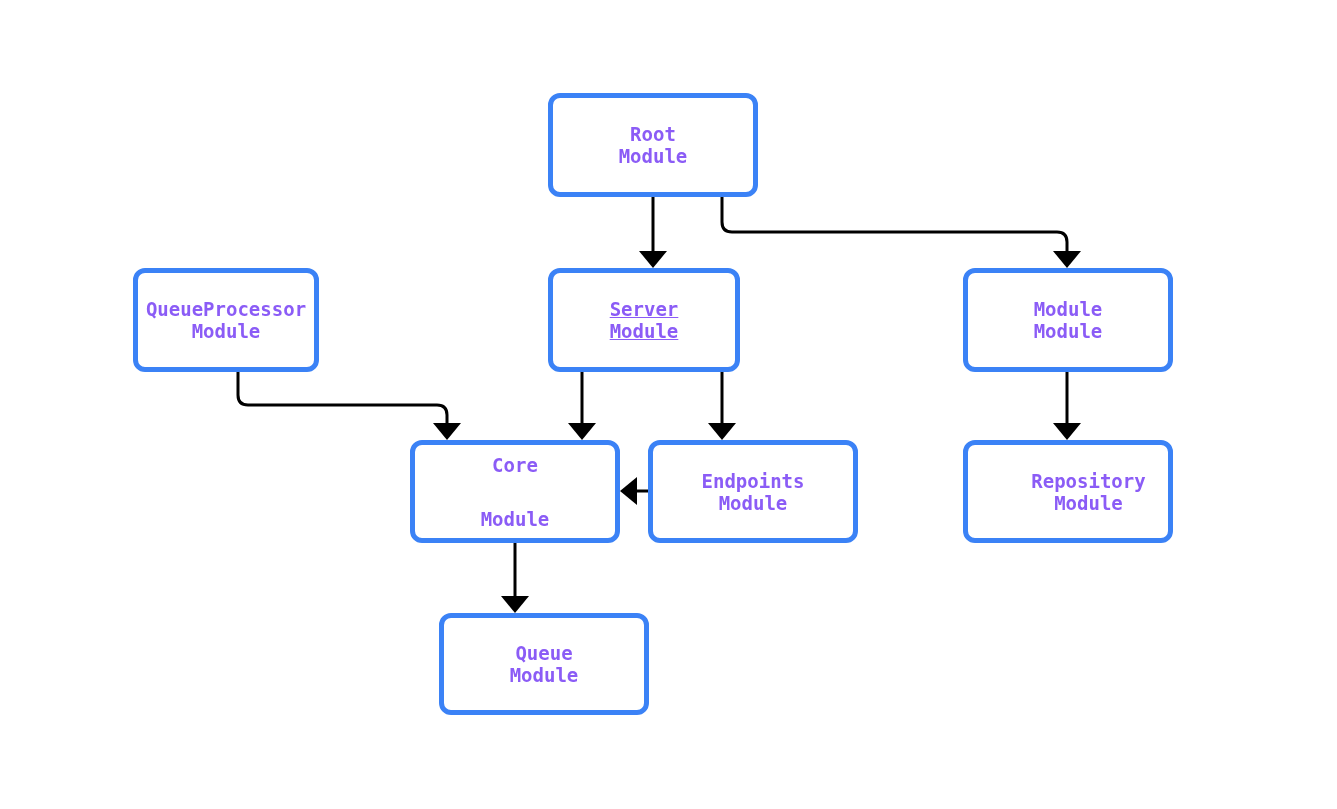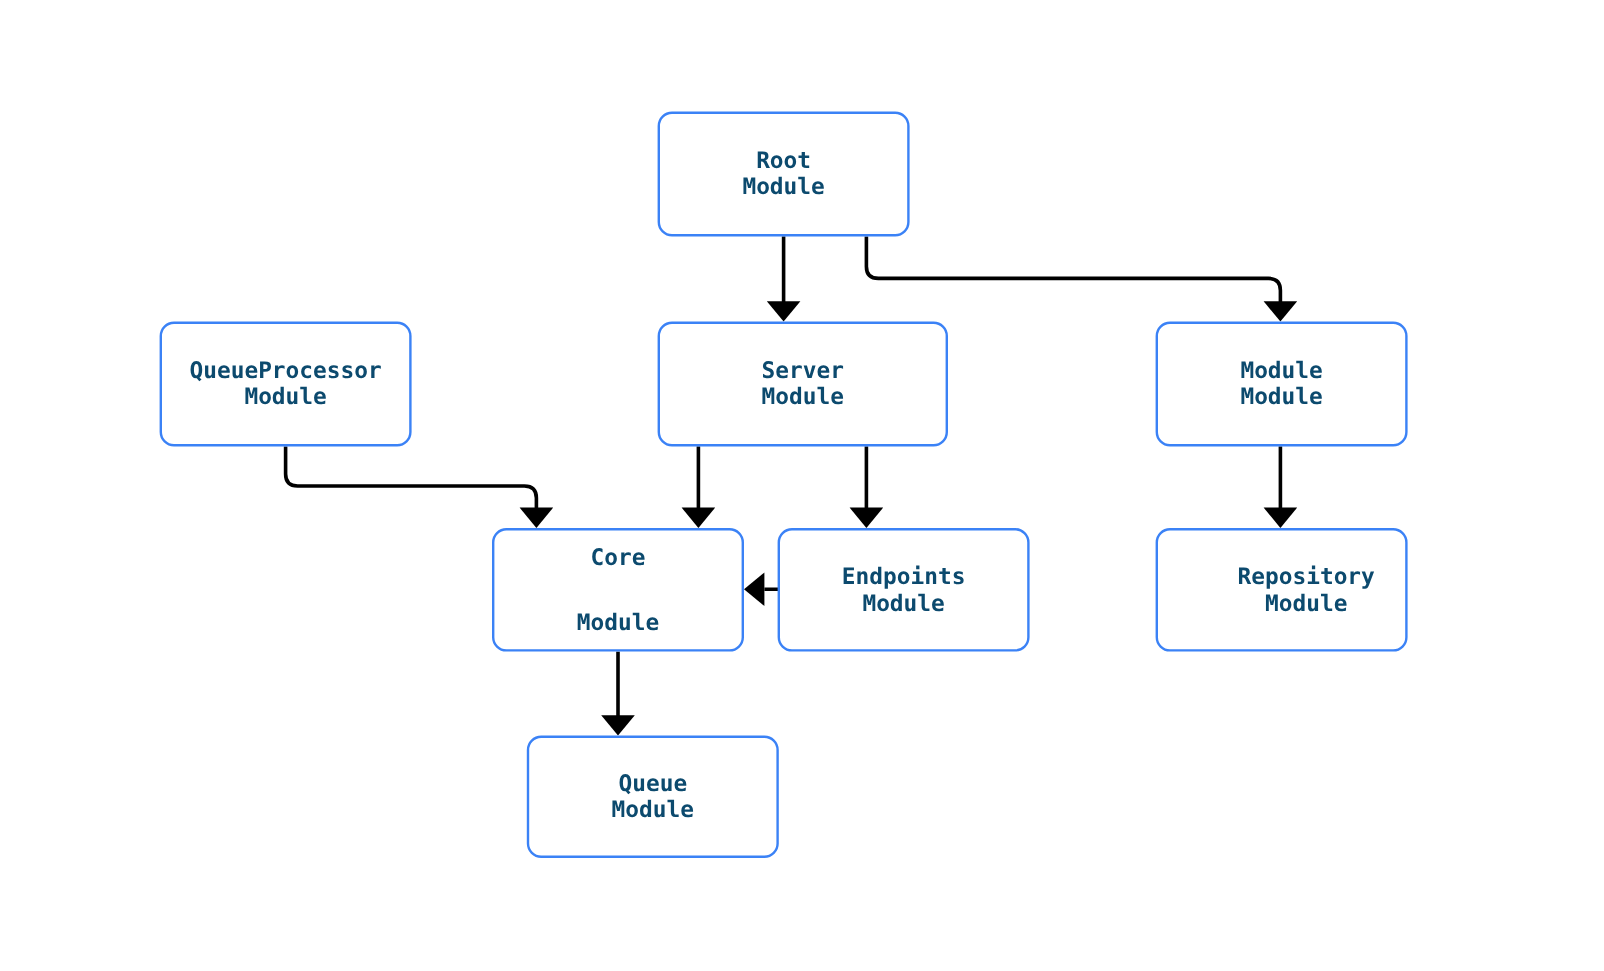--- a/index.html
+++ b/index.html
@@ -34,7 +34,7 @@
   .node {
     position: absolute;
     box-sizing: border-box;
-    border: 2px solid #3b82f6;
+    border: 5px solid #3b82f6;
     border-radius: 12px;
     background: #ffffff;
     display: flex;
@@ -44,7 +44,7 @@
     font-weight: bold;
     font-size: 19px;
     line-height: 22px;
-    color: #0c4a6e;
+    color: #8b5cf6;
     text-align: center;
   }
 </style>

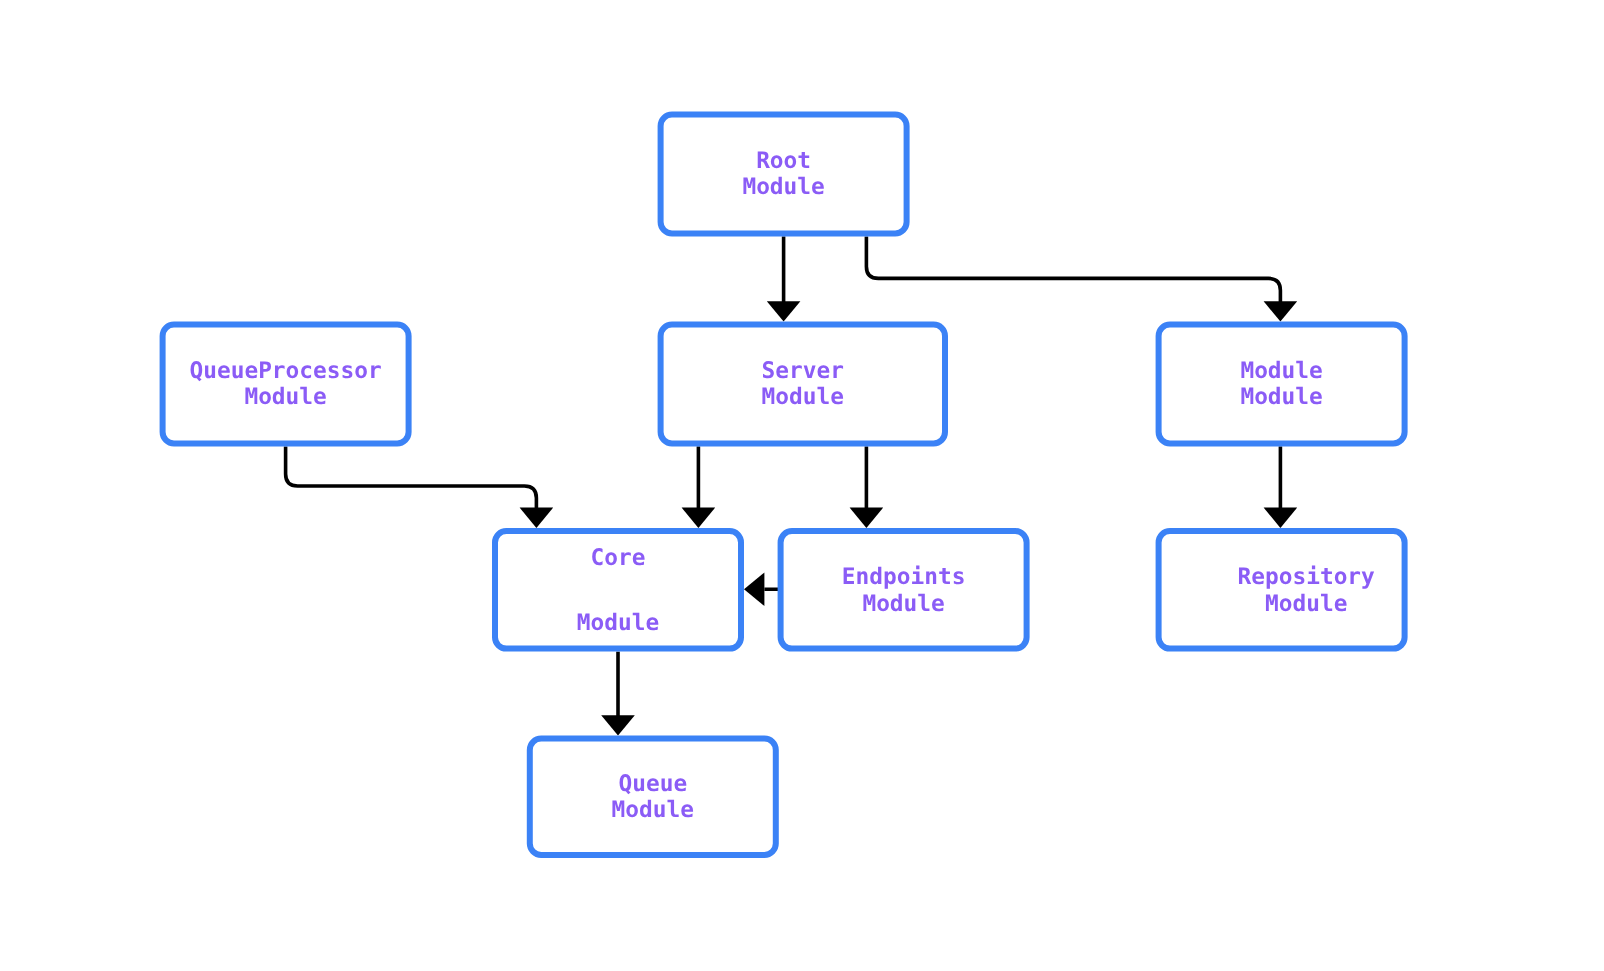--- a/index.html
+++ b/index.html
@@ -106,7 +106,7 @@
     <span>Module</span>
   </div>
 
-  <div class="node" style="left:133px; top:268px; width:210px; height:104px;">
+  <div class="node" style="left:133px; top:268px; width:186px; height:104px;">
     <span>QueueProcessor</span>
     <span>Module</span>
   </div>

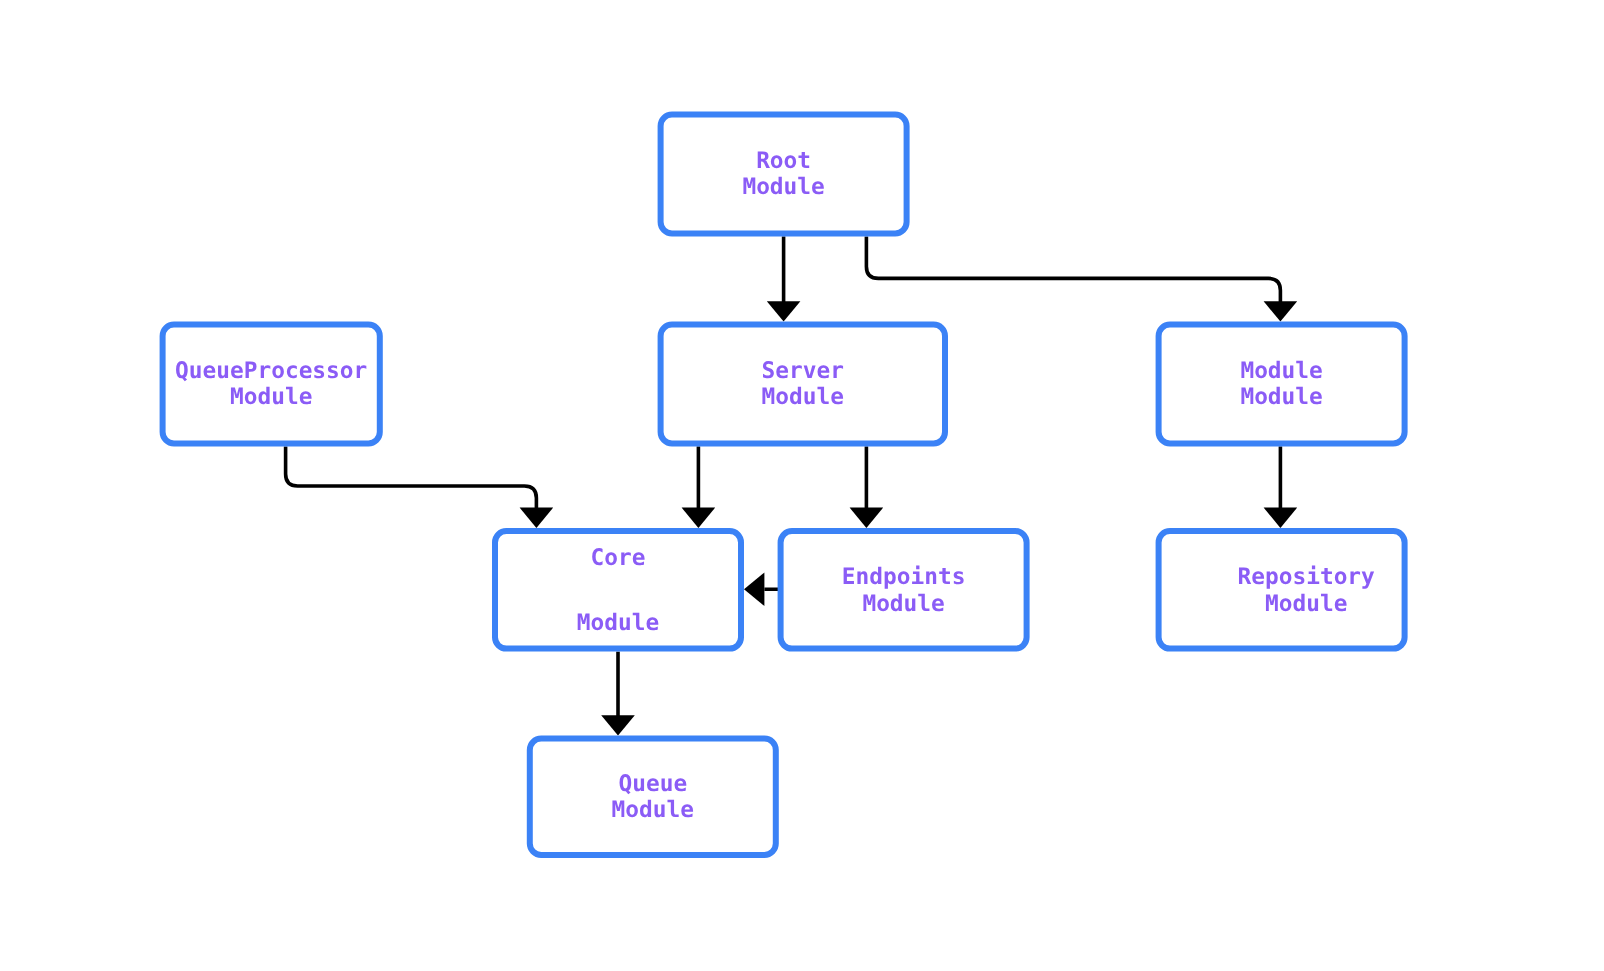--- a/index.html
+++ b/index.html
@@ -101,7 +101,7 @@
     <span>Module</span>
   </div>
 
-  <div class="node" style="left:548px; top:268px; width:242px; height:104px;">
+  <div class="node" style="left:548px; top:268px; width:192px; height:104px;text-decoration:underline;">
     <span>Server</span>
     <span>Module</span>
   </div>

